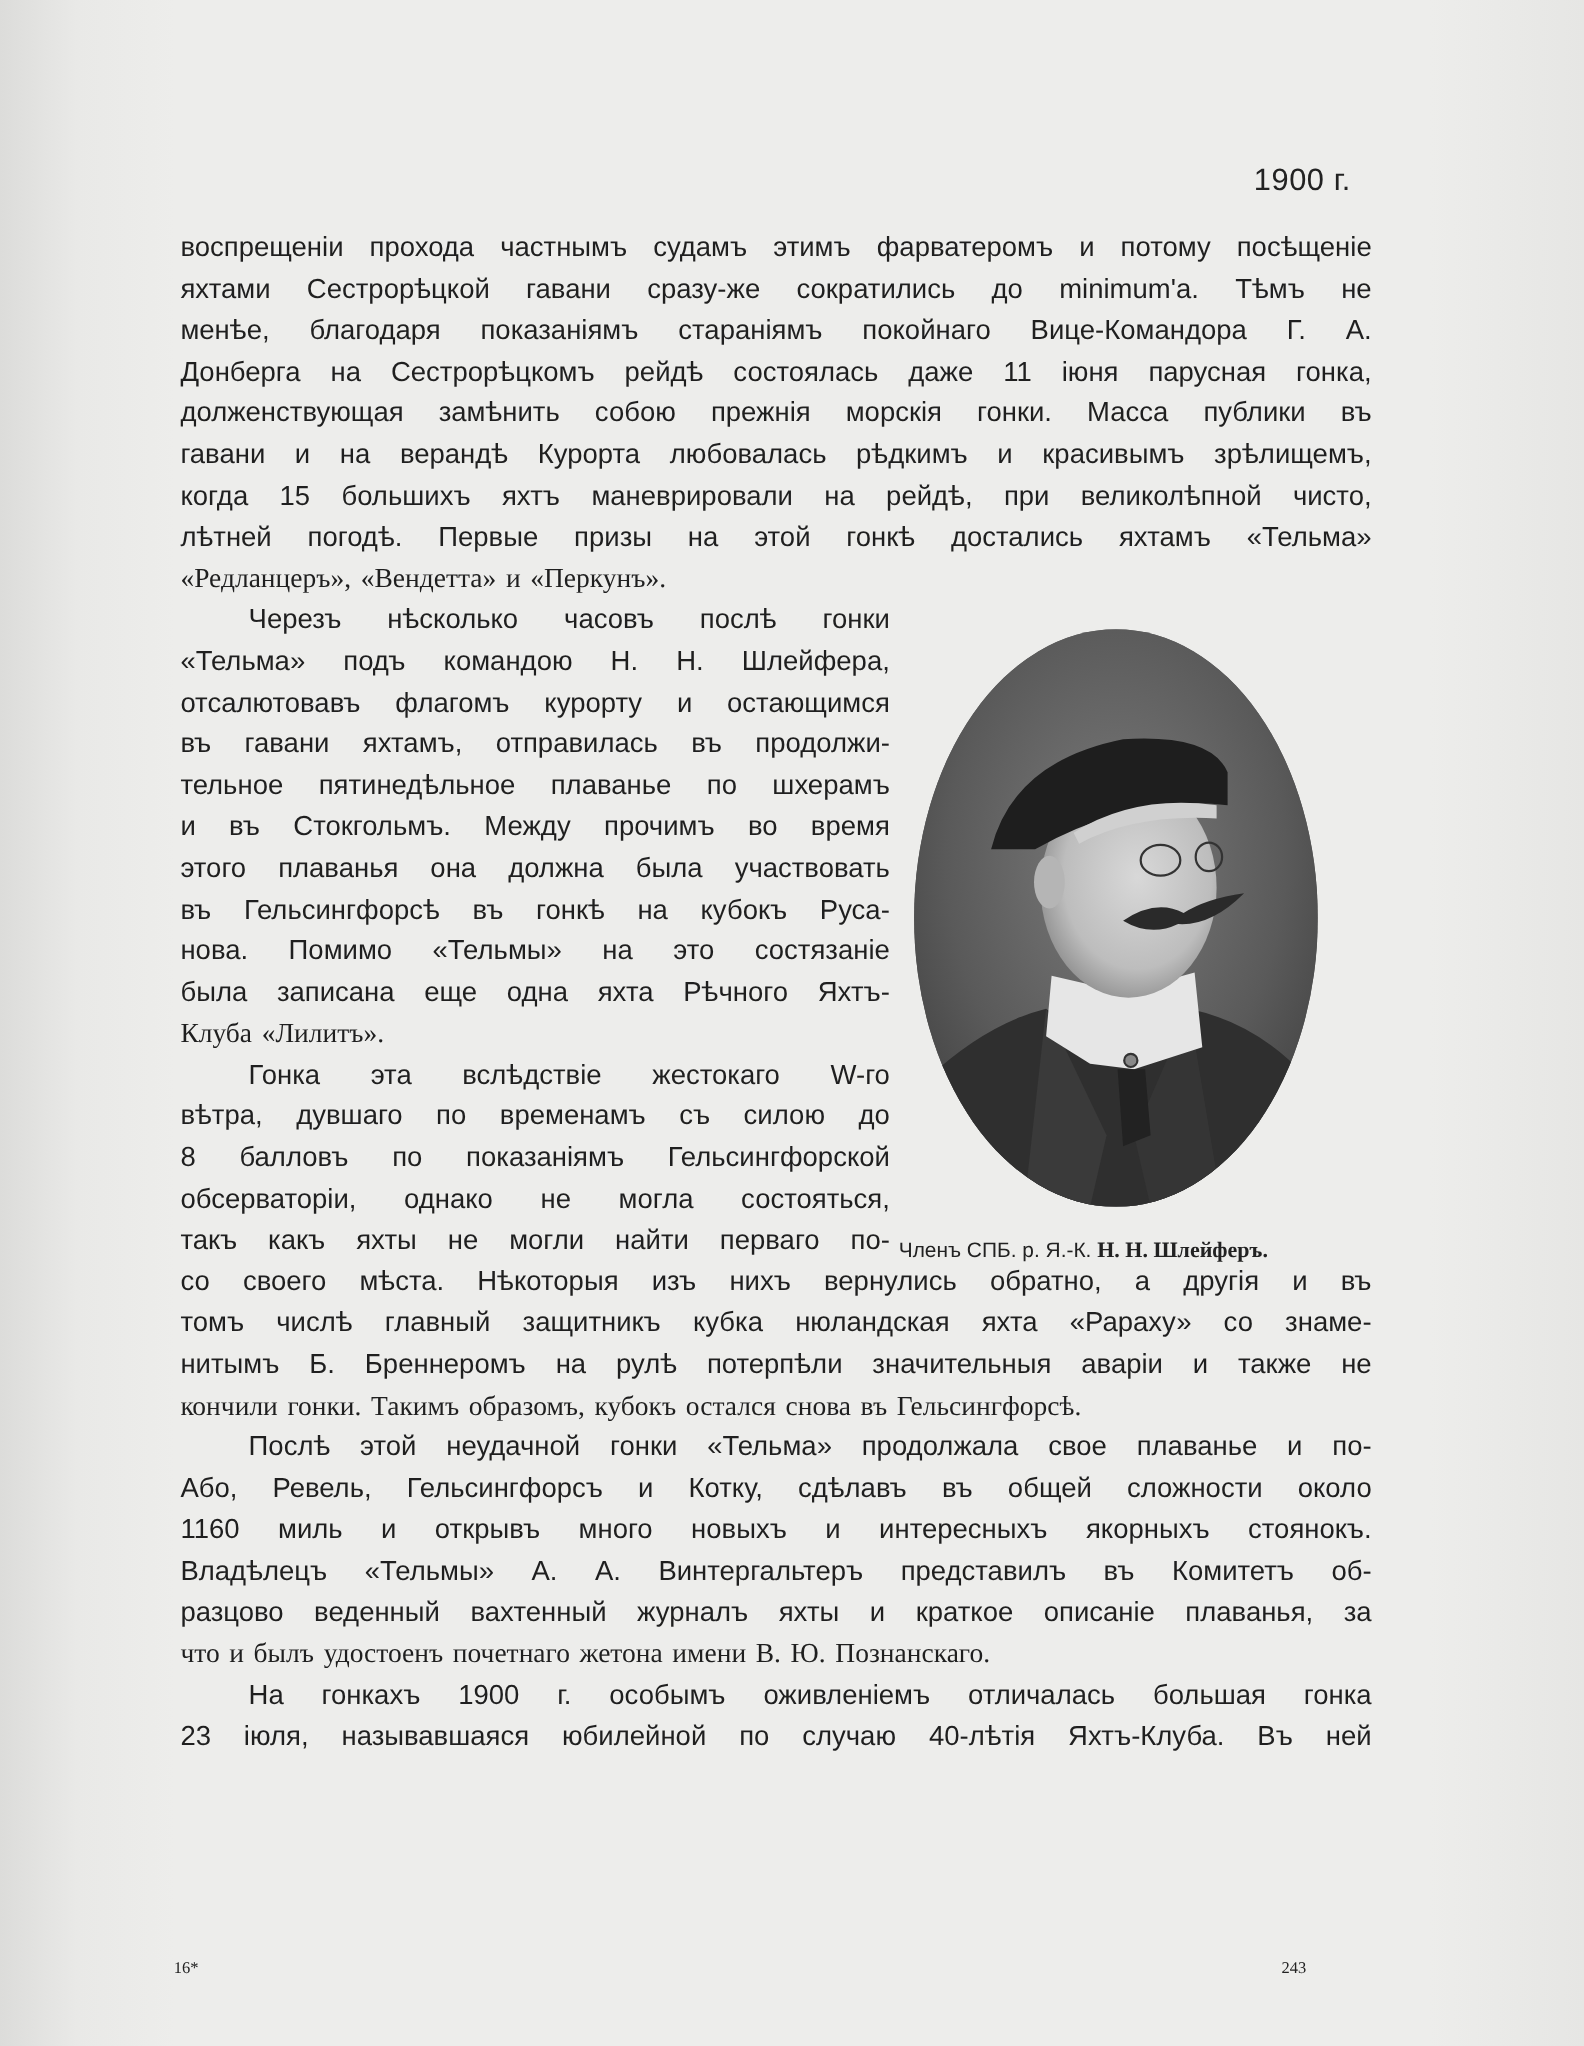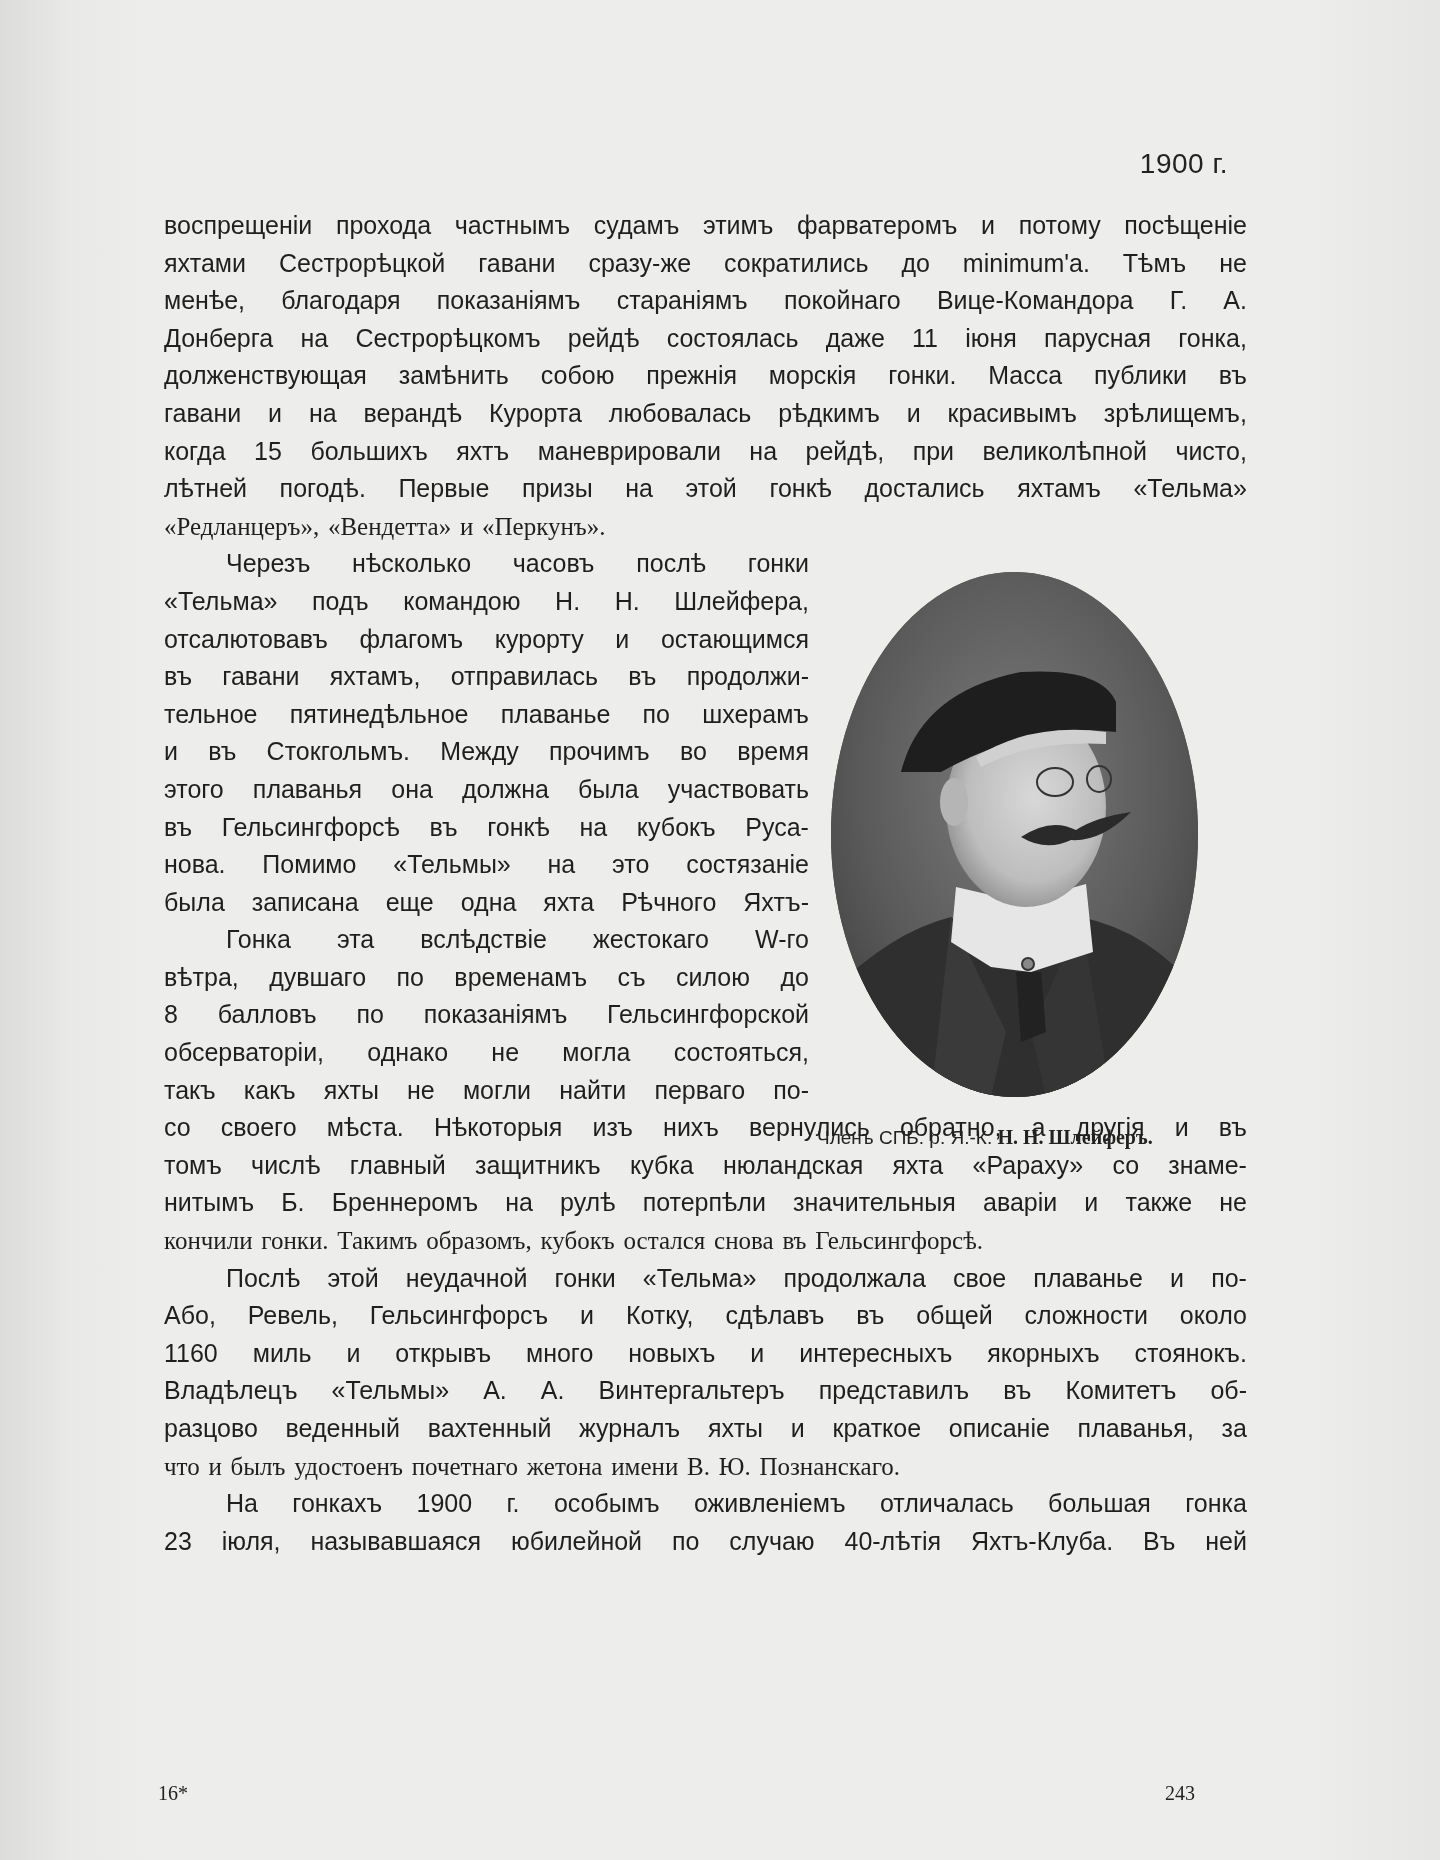--- a/index.html
+++ b/index.html
@@ -244,6 +244,10 @@
           <span>яхта</span>
           <span>Рѣчного</span>
           <span>Яхтъ-</span>
+        </div>
+      <div class="l last">
+          <span>Клуба</span>
+          <span>«Лилитъ».</span>
         </div>
     </div>
 

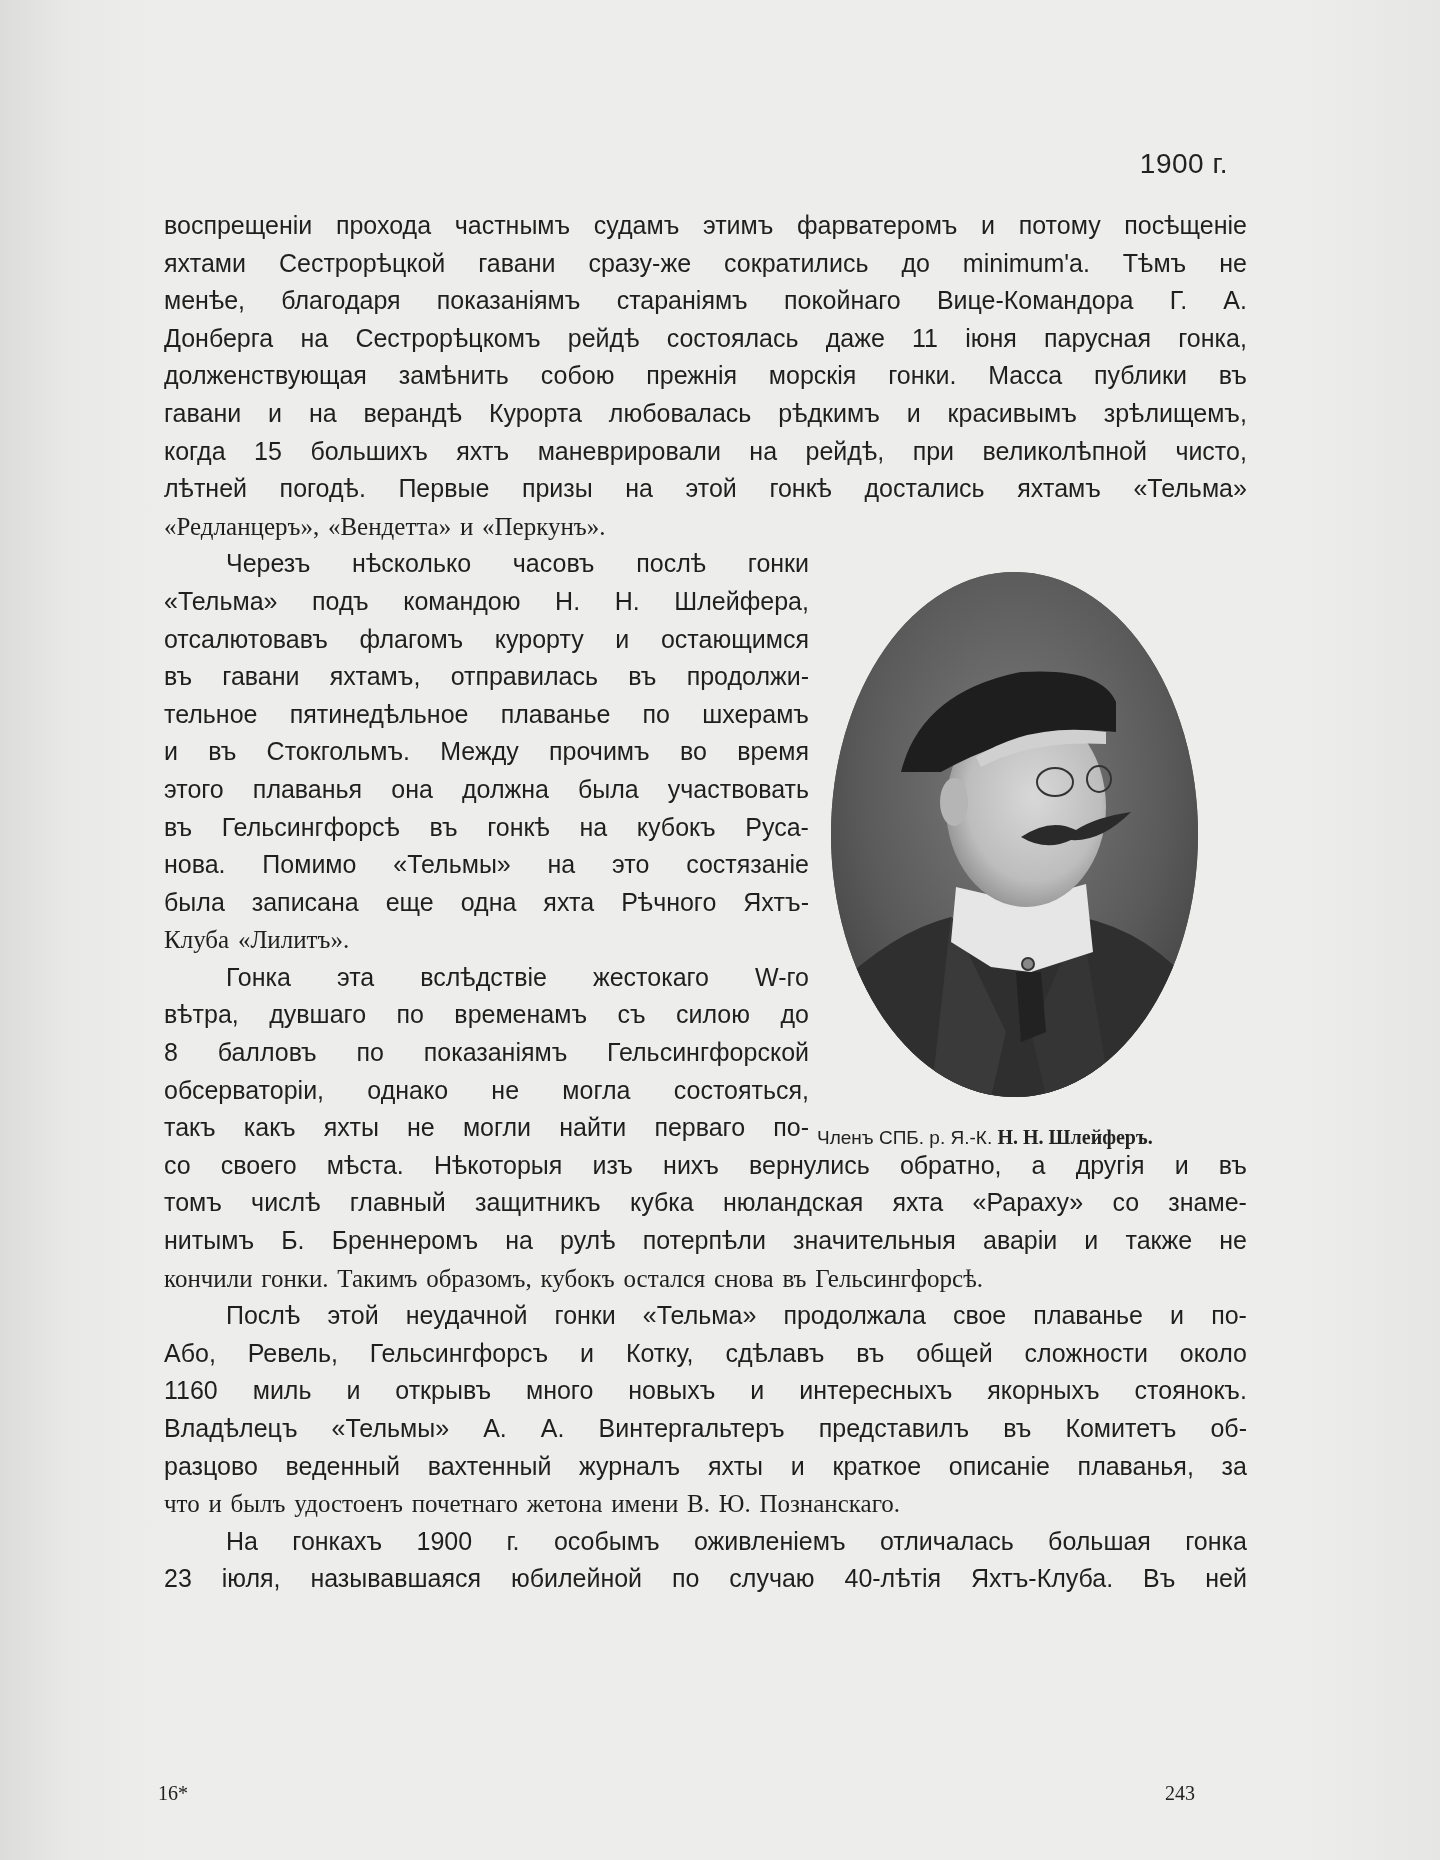--- a/index.html
+++ b/index.html
@@ -50,7 +50,7 @@
     .footer-left, .footer-right {
       position: absolute; top: 1782px;
       font-family: "Liberation Serif", "DejaVu Serif", serif;
-      font-size: 20px; color: #222;
+      font-size: 15px; color: #222;
     }
     .footer-left { left: 158px; }
     .footer-right { left: 1165px; }

